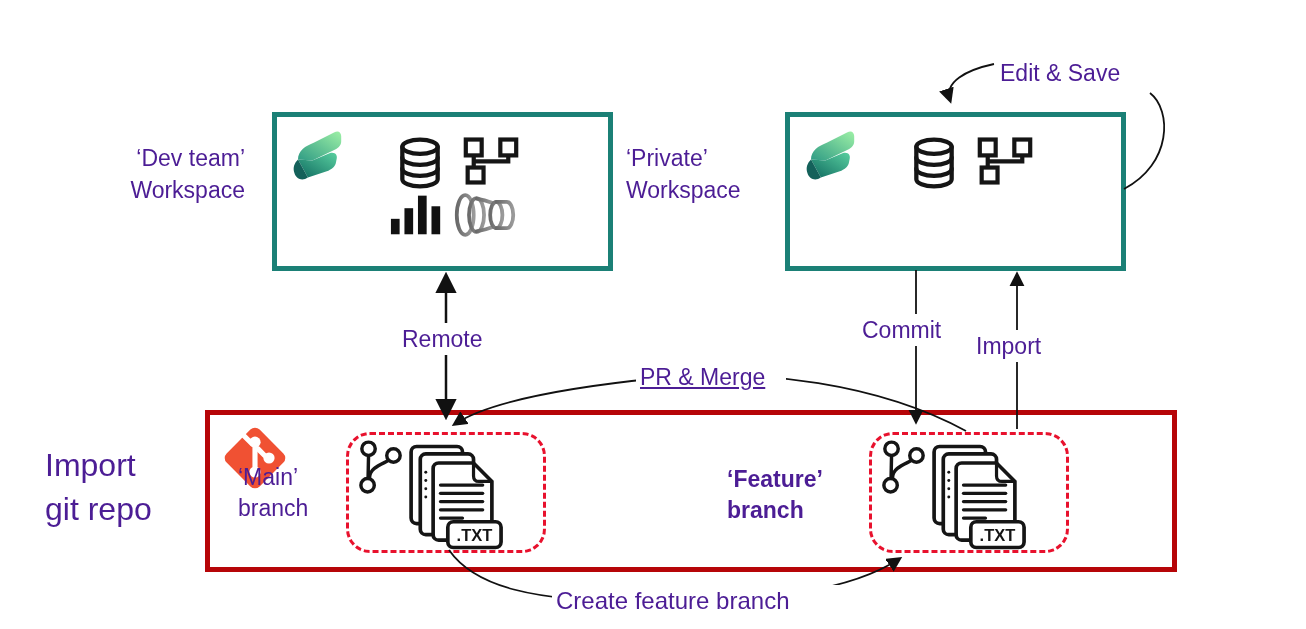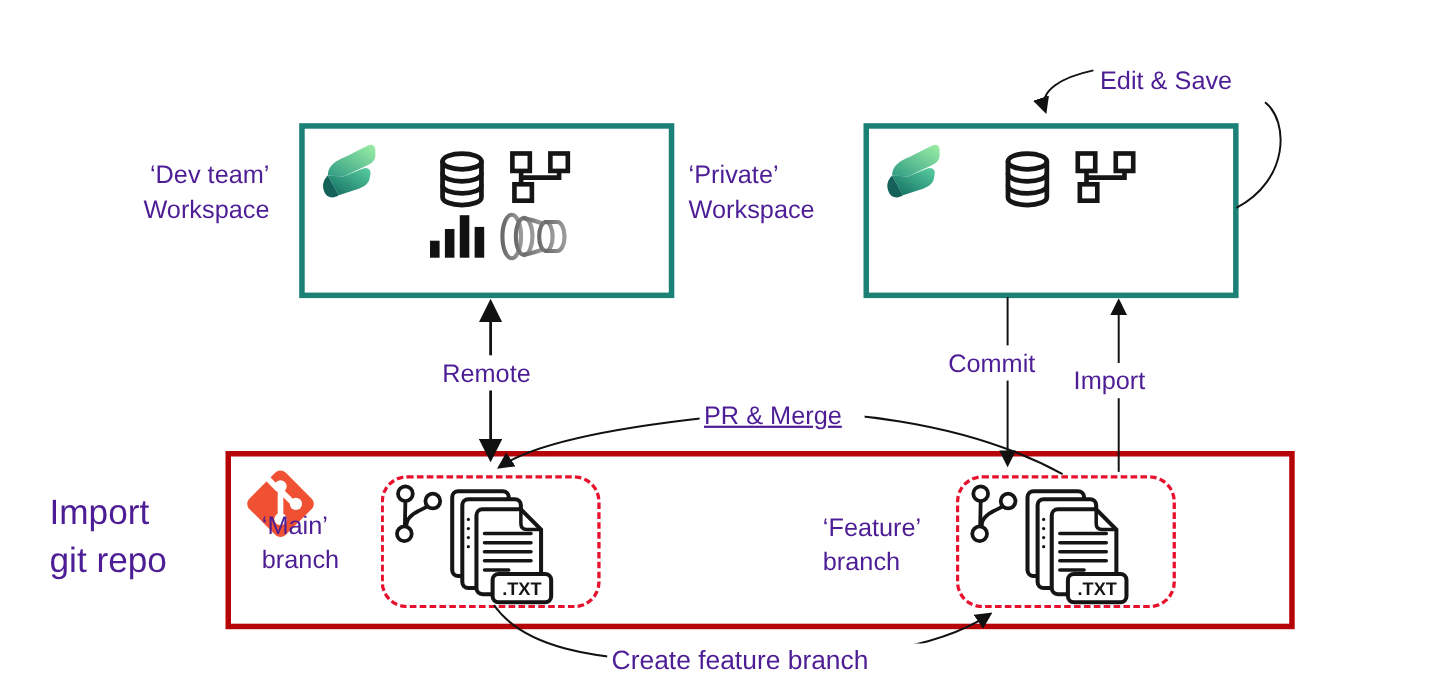--- a/index.html
+++ b/index.html
@@ -259,7 +259,7 @@
     <span class="ln">branch</span>
   </div>
 
-  <div class="lbl center" style="left:748px;top:464px;width:114px;line-height:31px;z-index:4;">
+  <div class="lbl center" style="left:727px;top:464px;width:114px;line-height:31px;z-index:4;font-weight:bold;">
     <span class="ln">‘Feature’</span>
     <span class="ln">branch</span>
   </div>

